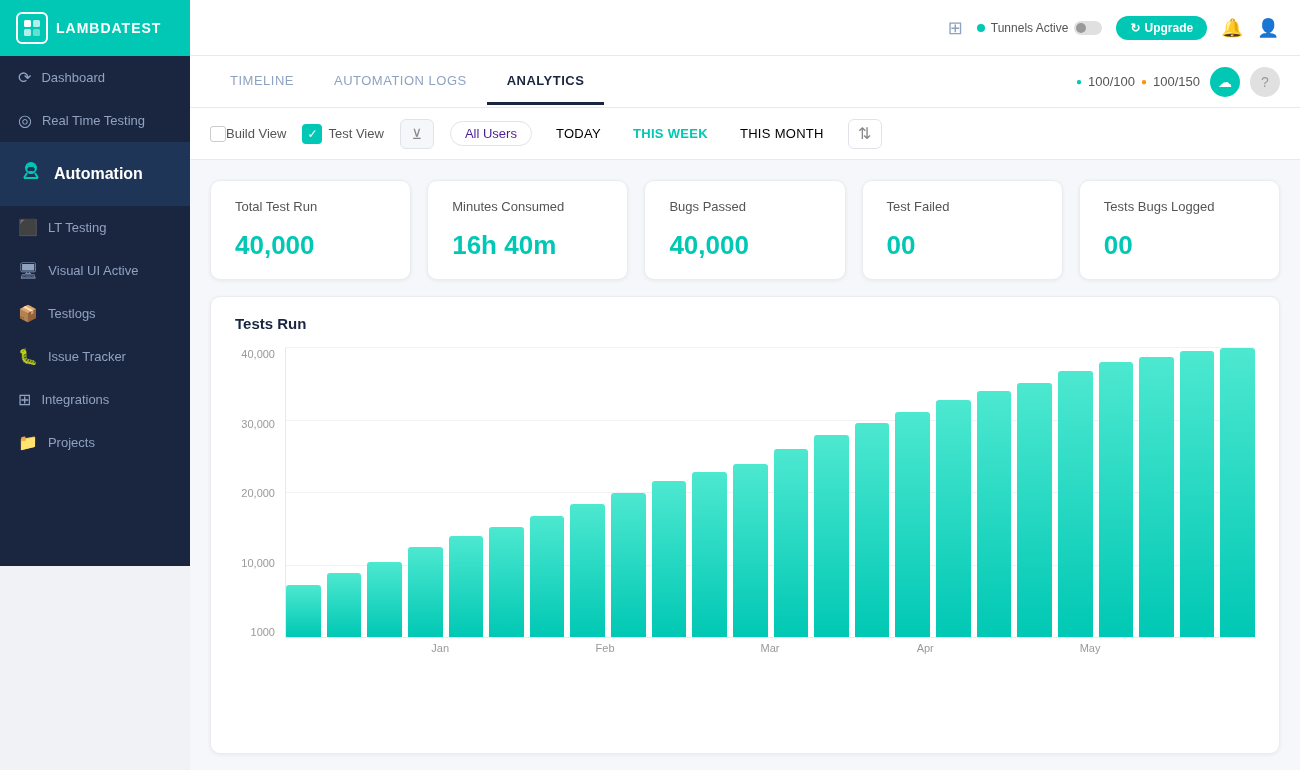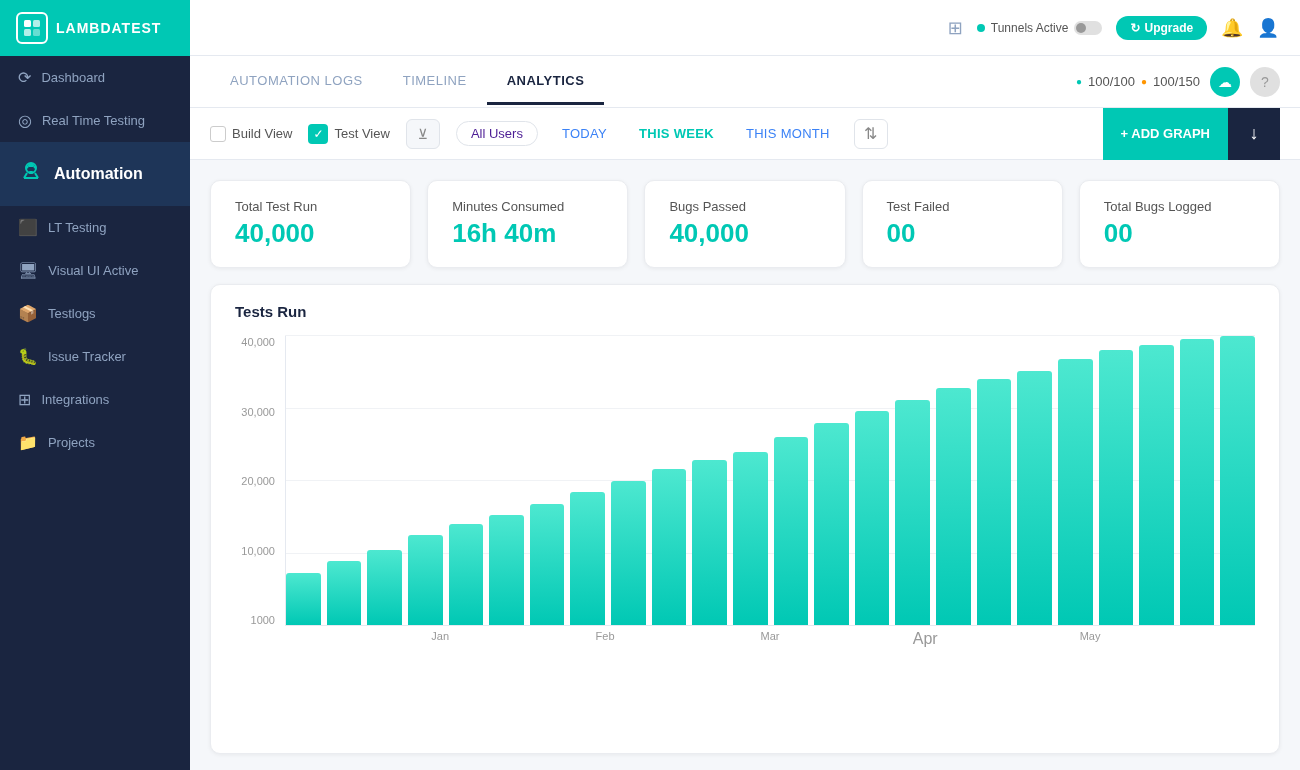--- a/index.html
+++ b/index.html
@@ -10,7 +10,7 @@
       width: 190px;
       min-width: 190px;
       background: #1a2540;
-      height: 770px;
+      height: 566px;
       display: flex;
       flex-direction: column;
       color: #fff;

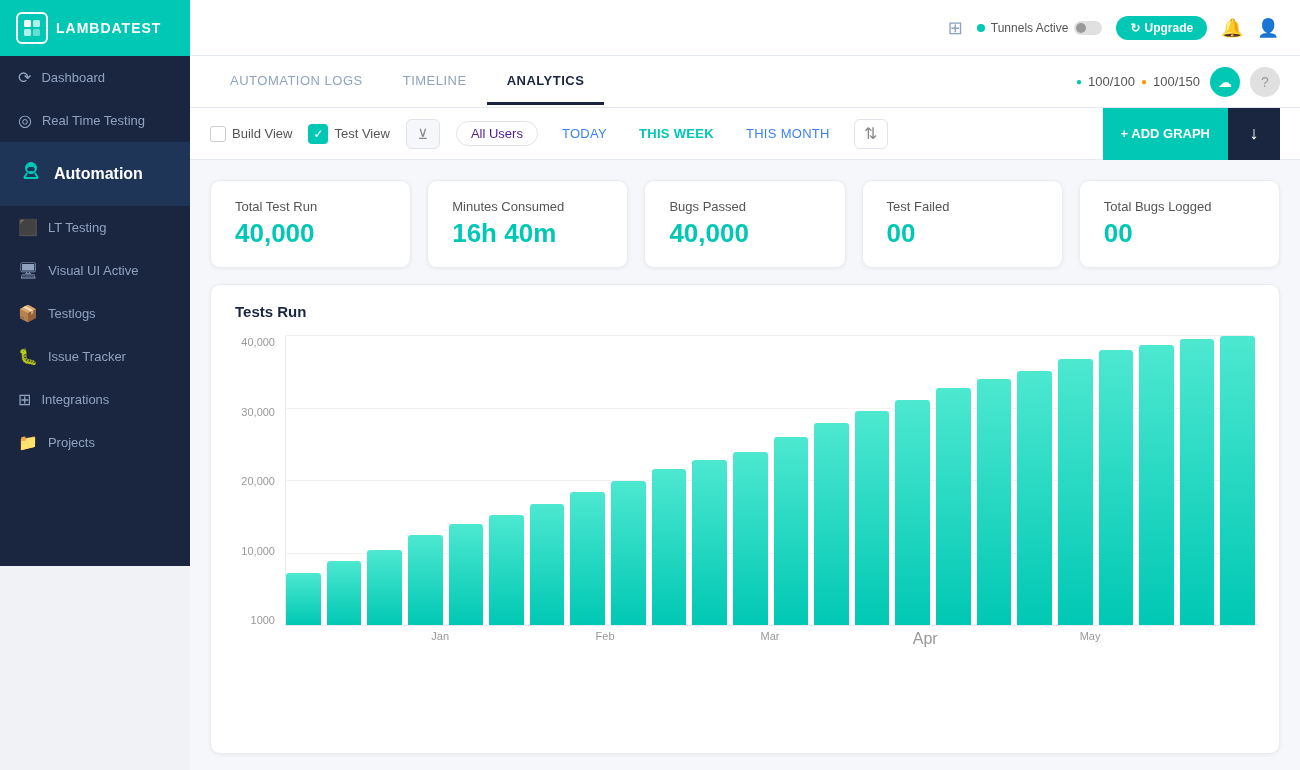--- a/index.html
+++ b/index.html
@@ -353,8 +353,8 @@
   </div>
 
   <div class="tabs-bar">
+    <div class="tab">TIMELINE</div>
     <div class="tab">AUTOMATION LOGS</div>
-    <div class="tab">TIMELINE</div>
     <div class="tab active">ANALYTICS</div>
     <div class="tabs-right">
       <div class="credits-info">

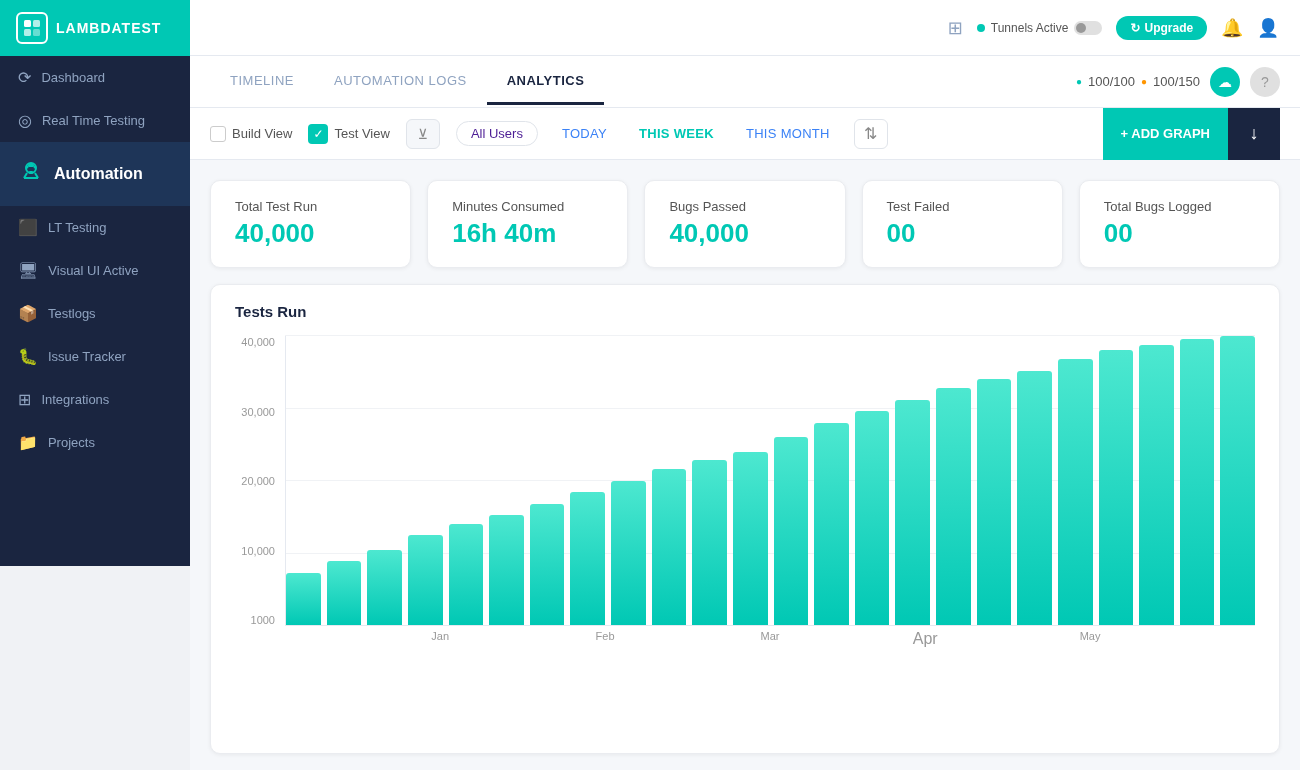--- a/index.html
+++ b/index.html
@@ -150,7 +150,7 @@
       height: 52px;
     }
     .checkbox-wrap {
-      display: flex; gap: 6px; cursor: pointer;
+      display: flex; gap: 0; cursor: pointer;
     }
     .checkbox {
       width: 16px; height: 16px; border: 1.5px solid #ccc; border-radius: 3px;

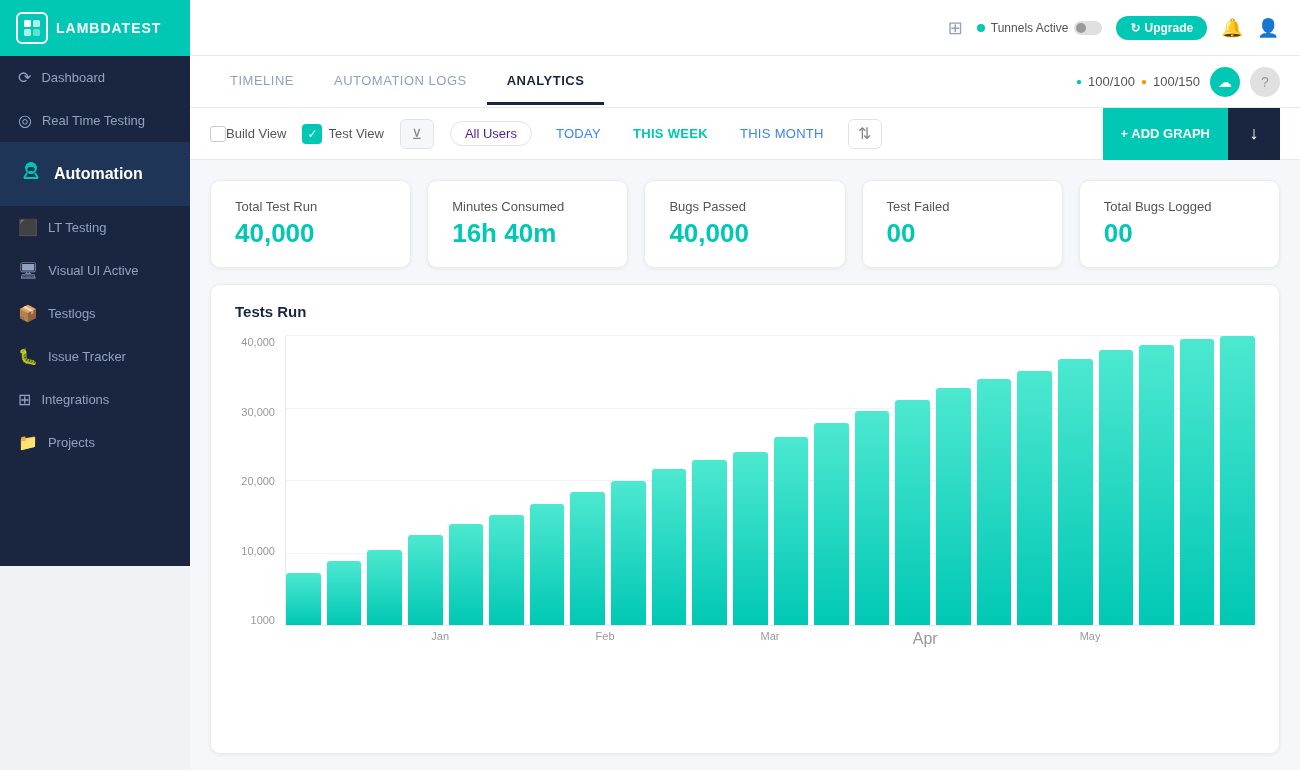--- a/index.html
+++ b/index.html
@@ -177,7 +177,7 @@
       font-size: 13px; color: #4c1d95; cursor: pointer;
     }
     .time-filter {
-      font-size: 13px; color: #3b82f6; cursor: pointer; padding: 4px 8px; font-weight: 500; letter-spacing: 0.3px;
+      font-size: 13px; color: #000000; cursor: pointer; padding: 4px 8px; font-weight: 500; letter-spacing: 0.3px;
     }
     .time-filter.active { color: #00c8b4; font-weight: 700; }
     .sort-btn {

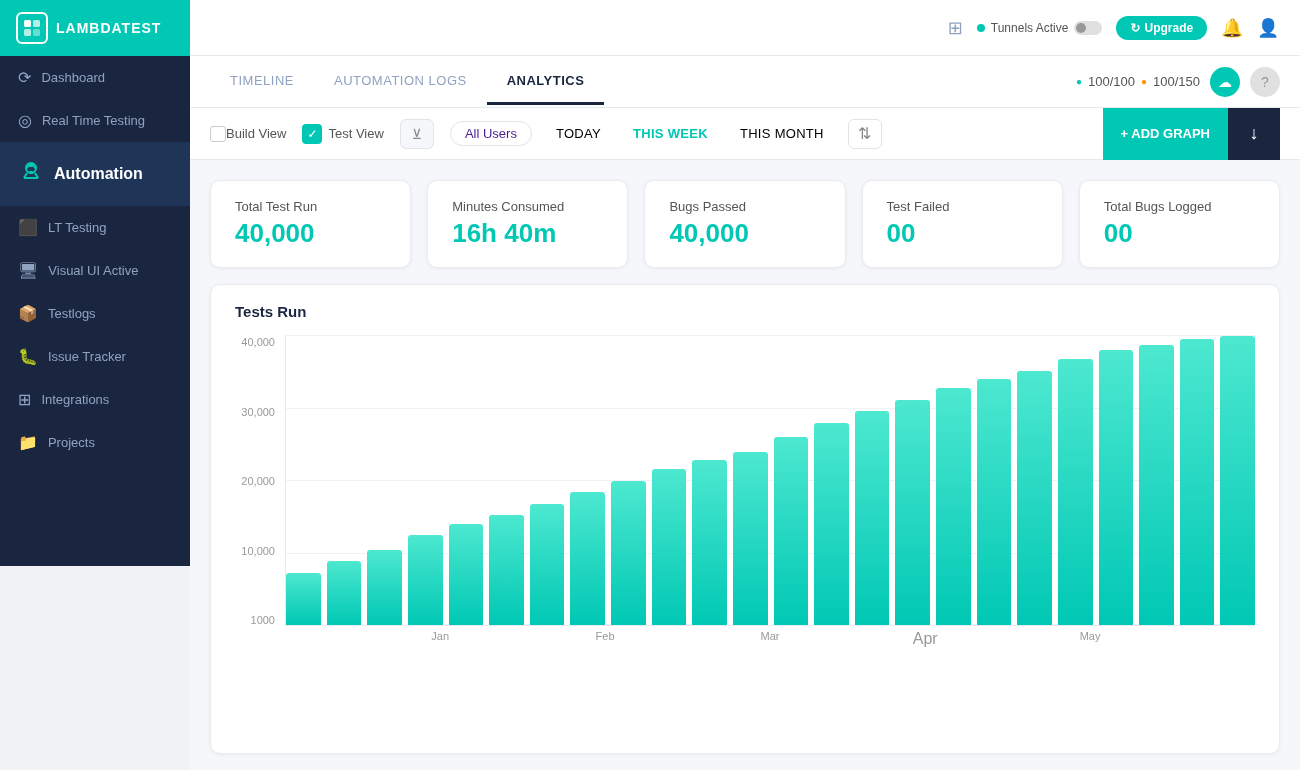--- a/index.html
+++ b/index.html
@@ -385,12 +385,6 @@
     <span class="time-filter active">THIS WEEK</span>
     <span class="time-filter">THIS MONTH</span>
     <div class="sort-btn">⇅</div>
-    <div class="filters-right">
-      <button class="add-graph-btn">+ ADD GRAPH</button>
-      <button class="download-btn">
-        <span>↓</span>
-      </button>
-    </div>
   </div>
 
   <div class="stats-row">

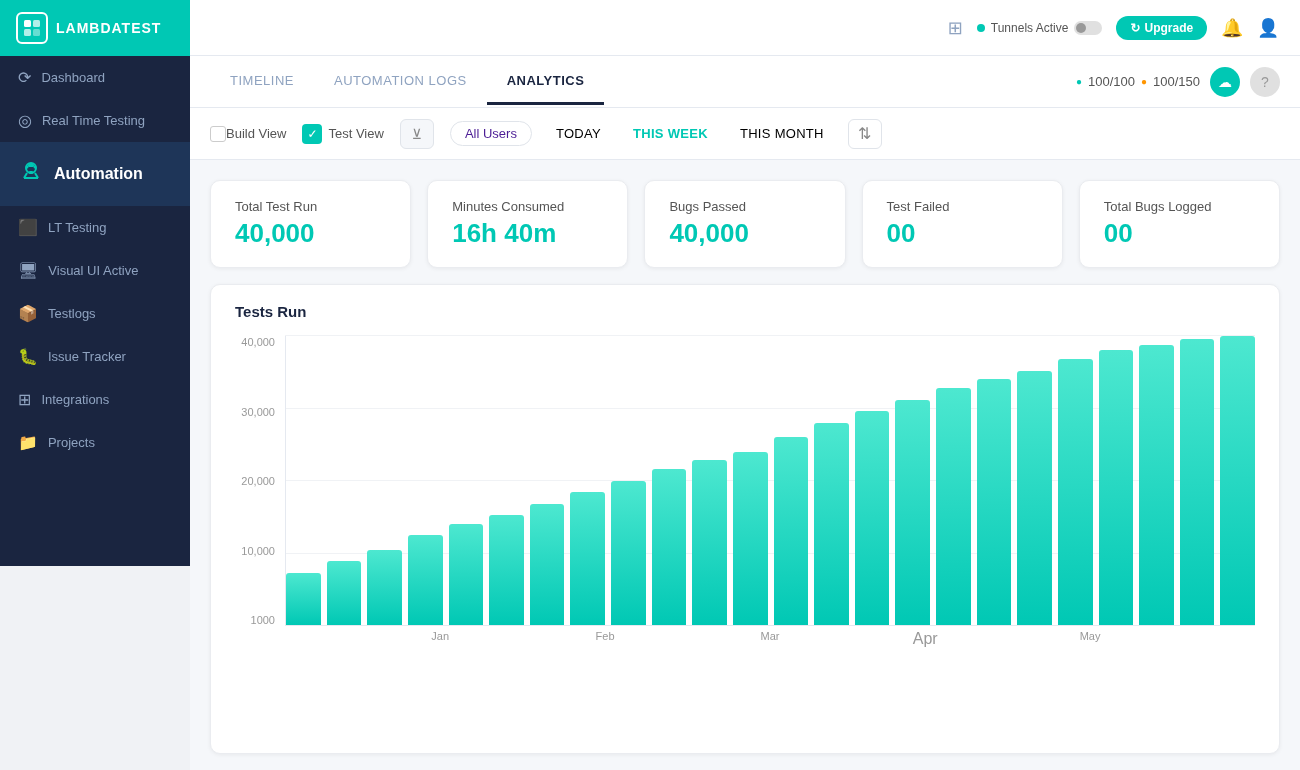--- a/index.html
+++ b/index.html
@@ -219,7 +219,7 @@
       box-shadow: 0 1px 4px rgba(0,0,0,0.06);
       border: 1px solid #eaecf0;
     }
-    .stat-label { font-size: 13px; color: #555; margin-bottom: 4px; }
+    .stat-label { font-size: 13px; color: #555; margin-bottom: 16px; }
     .stat-value { font-size: 26px; font-weight: 700; color: #00c8b4; }
 
     

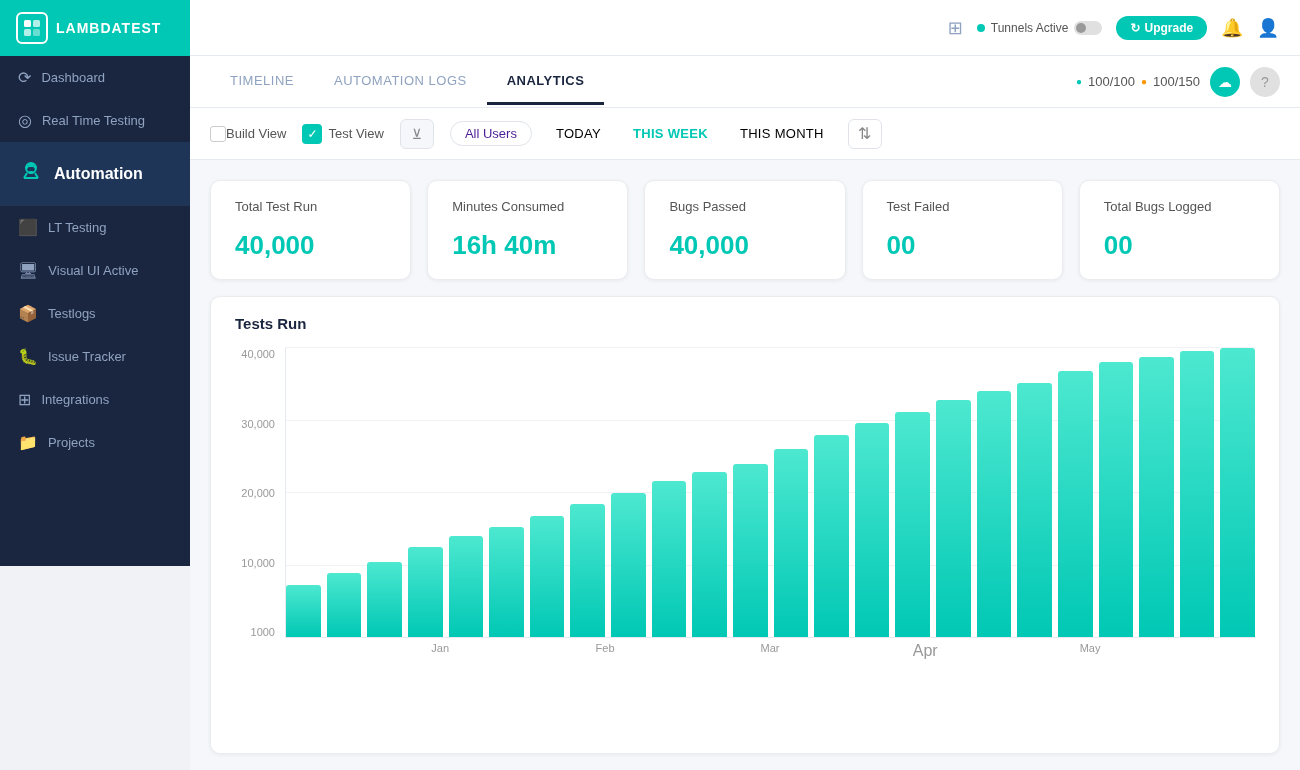--- a/index.html
+++ b/index.html
@@ -405,7 +405,7 @@
       <div class="stat-value">00</div>
     </div>
     <div class="stat-card">
-      <div class="stat-label">Total Bugs Logged</div>
+      <div class="stat-label">Tests Bugs Logged</div>
       <div class="stat-value">00</div>
     </div>
   </div>

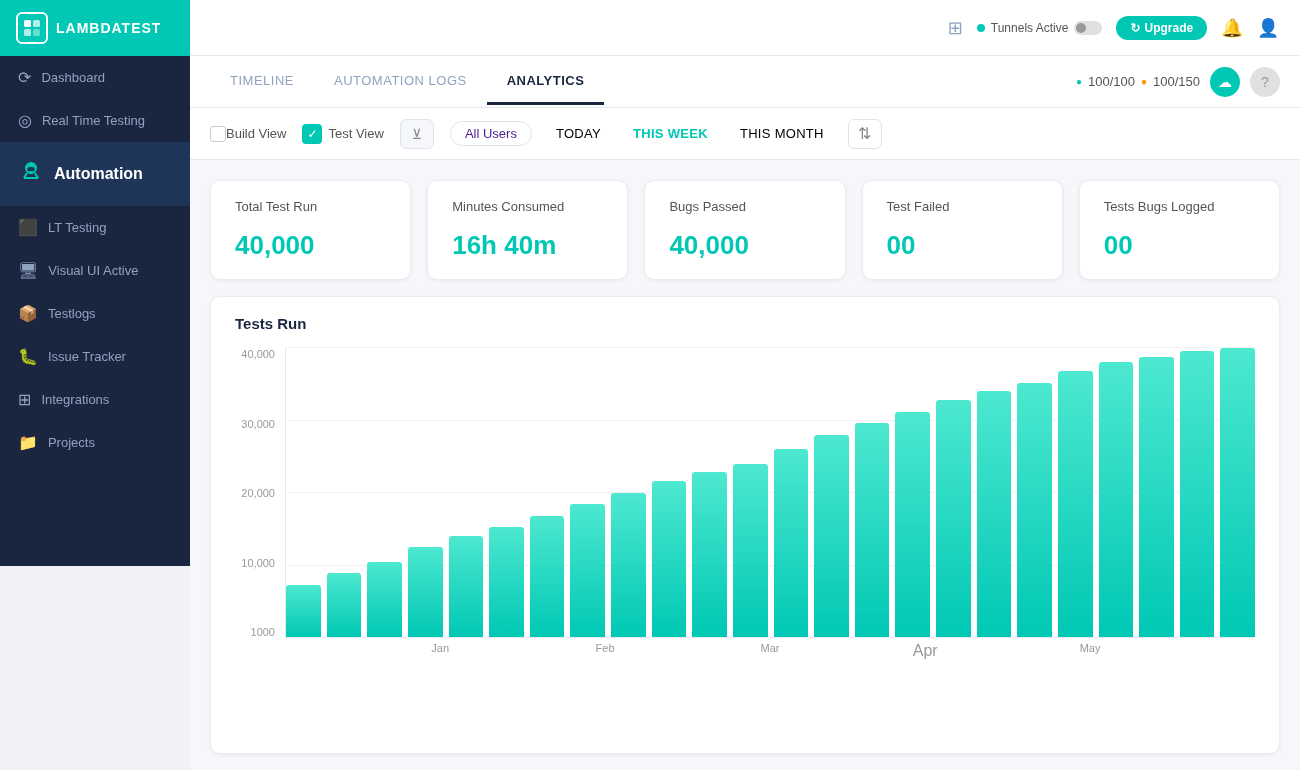--- a/index.html
+++ b/index.html
@@ -505,7 +505,7 @@
           <div style="position: absolute; left: 16%; transform: translateX(-50%); font-size: 11px; color: rgb(153, 153, 153);">Jan</div>
           <div style="position: absolute; left: 33%; transform: translateX(-50%); font-size: 11px; color: rgb(153, 153, 153);">Feb</div>
           <div style="position: absolute; left: 50%; transform: translateX(-50%); font-size: 11px; color: rgb(153, 153, 153);">Mar</div>
-          <div style="position: absolute; left: 66%; transform: translateX(-50%); font-size: 16px; color: rgb(153, 153, 153);">Apr</div>
+          <div style="position: absolute; left: 66%; transform: translateX(-50%); font-size: 11px; color: rgb(153, 153, 153);">Apr</div>
           <div style="position: absolute; left: 83%; transform: translateX(-50%); font-size: 11px; color: rgb(153, 153, 153);">May</div>
         </div>
       </div>

